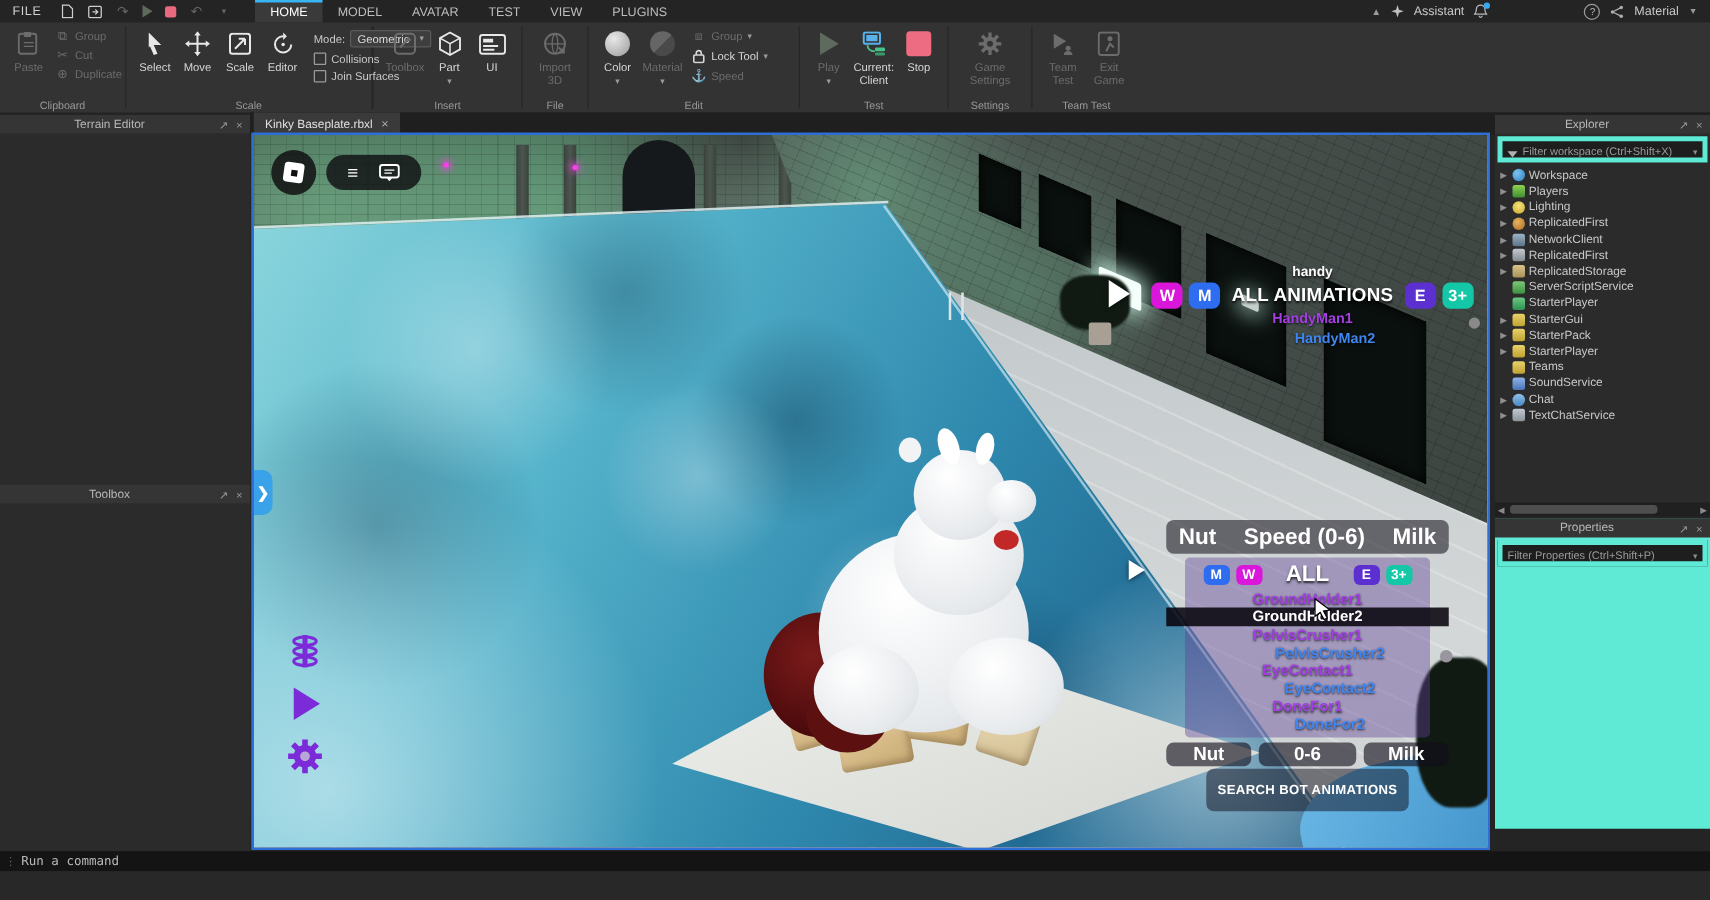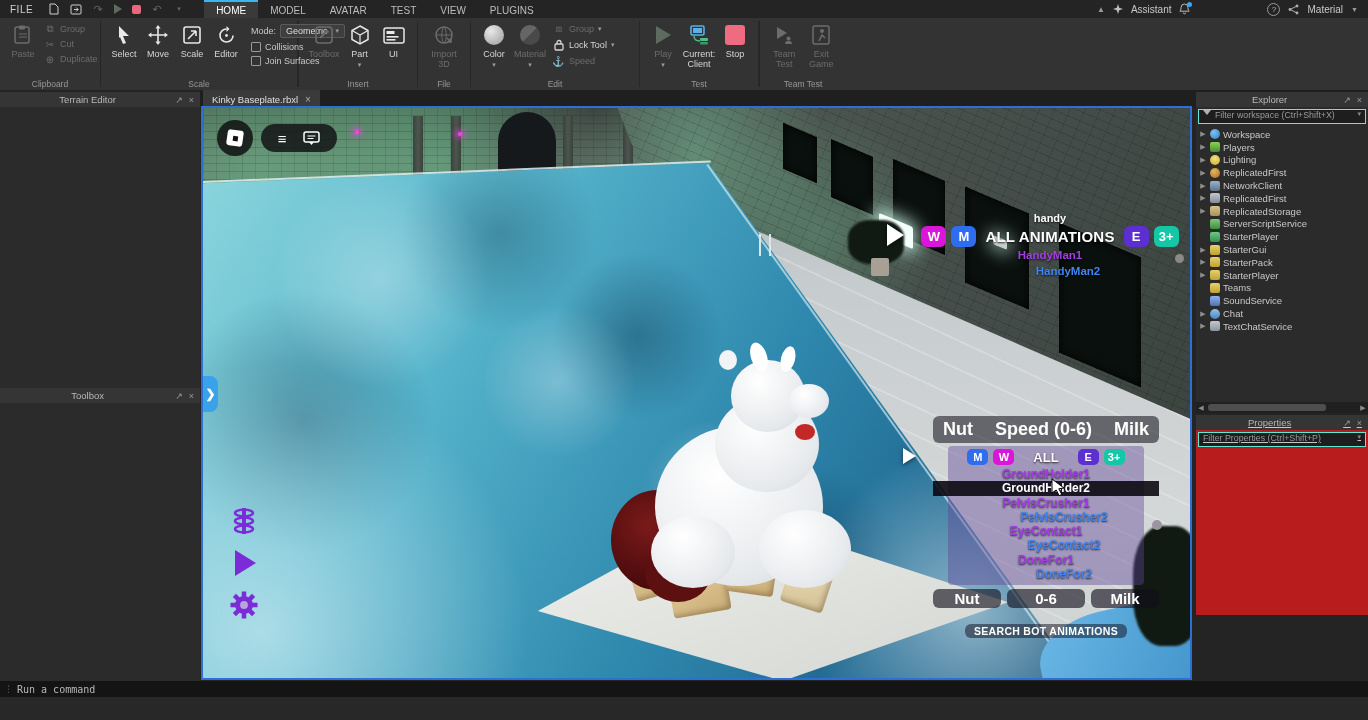--- a/index.html
+++ b/index.html
@@ -444,6 +444,21 @@
     </div>
     <div class="rdiv"></div>
 
+    <div class="rgroup" style="width:66px;justify-content:center;">
+      <div class="rbtn dis">
+        <span class="ric">
+          <svg width="20" height="20" viewBox="0 0 20 20">
+              <g stroke="#6c6c6c" stroke-width="2.6">
+                <path d="M10 1v18M1 10h18M3.6 3.6l12.8 12.8M16.4 3.6L3.6 16.4"></path>
+              </g>
+              <circle cx="10" cy="10" r="5.6" fill="#6c6c6c"></circle>
+              <circle cx="10" cy="10" r="2.4" fill="#333"></circle>
+            </svg>
+          </span>
+        <span>Game Settings</span>
+      </div>
+      <div class="glabel">Settings</div>
+    </div>
     <div class="rdiv"></div>
 
     <div class="rgroup" style="width:86px;justify-content:center;">

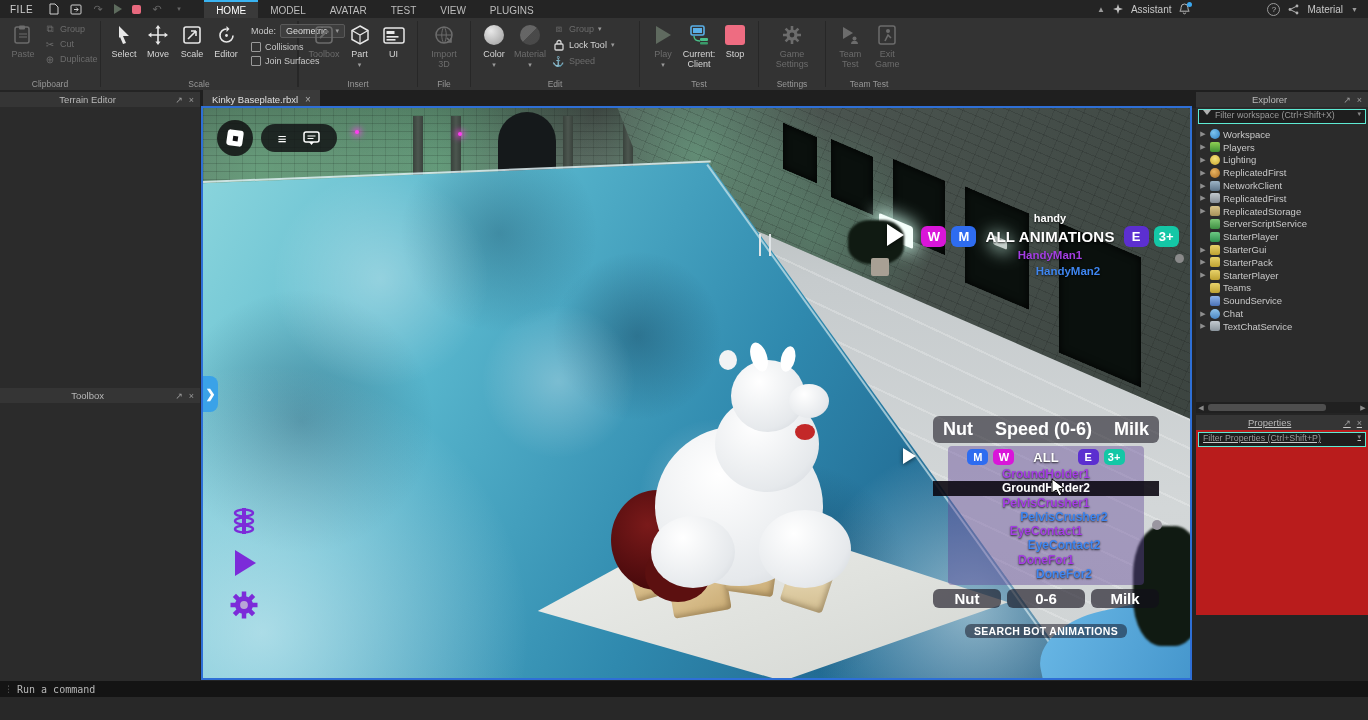--- a/index.html
+++ b/index.html
@@ -61,7 +61,7 @@
   
   .rpanel-hd{background:#353535;height:15px;display:flex;align-items:center;font-size:9.5px;color:#b8b8b8;}
   .rpanel-hd .ttl{flex:1;text-align:center;}
-  .filter-row{margin:2px 2px;height:13px;background:#1e1e1e;border:1px solid #5eead4;display:flex;align-items:flex-start;gap:4px;padding:0 4px;font-size:8.8px;color:#9a9a9a;}
+  .filter-row{margin:2px 2px;height:13px;background:#1e1e1e;border:4px solid #5eead4;display:flex;align-items:flex-end;gap:4px;padding:0 4px;font-size:8.8px;color:#9a9a9a;}
   .funnel{width:0;height:0;border-left:4px solid transparent;border-right:4px solid transparent;border-top:5px solid #b0b0b0;}
   .filter-row .cv{margin-left:auto;font-size:7px;color:#8a8a8a;}
   .tree{padding-top:2px;}

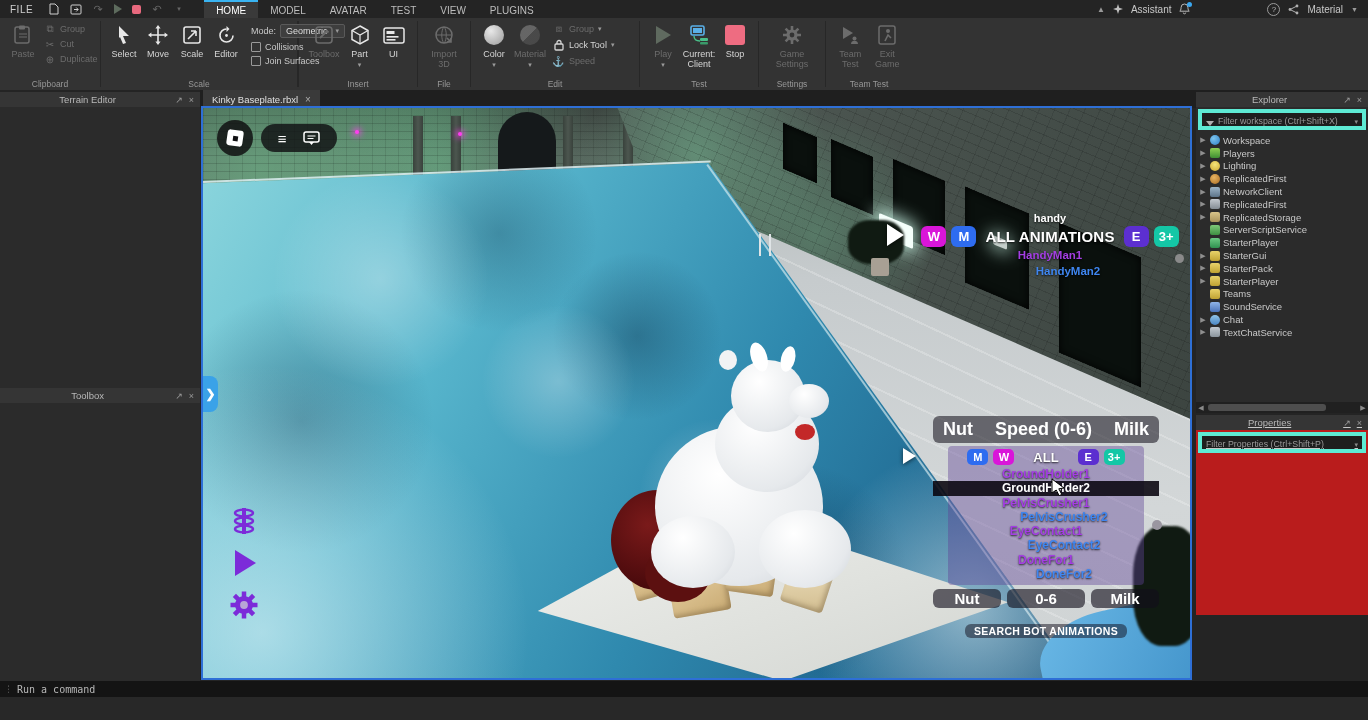--- a/index.html
+++ b/index.html
@@ -759,7 +759,7 @@
     </div>
   </div>
 
-  <div class="abs" style="left:1196px;top:415px;width:172px;height:200px;background:#b91c1c;text-decoration:underline;">
+  <div class="abs" style="left:1196px;top:415px;width:172px;height:248px;background:#5eead4;">
     <div class="rpanel-hd">
       <span class="ttl">Properties</span>
       <span class="pan-ic">↗</span>

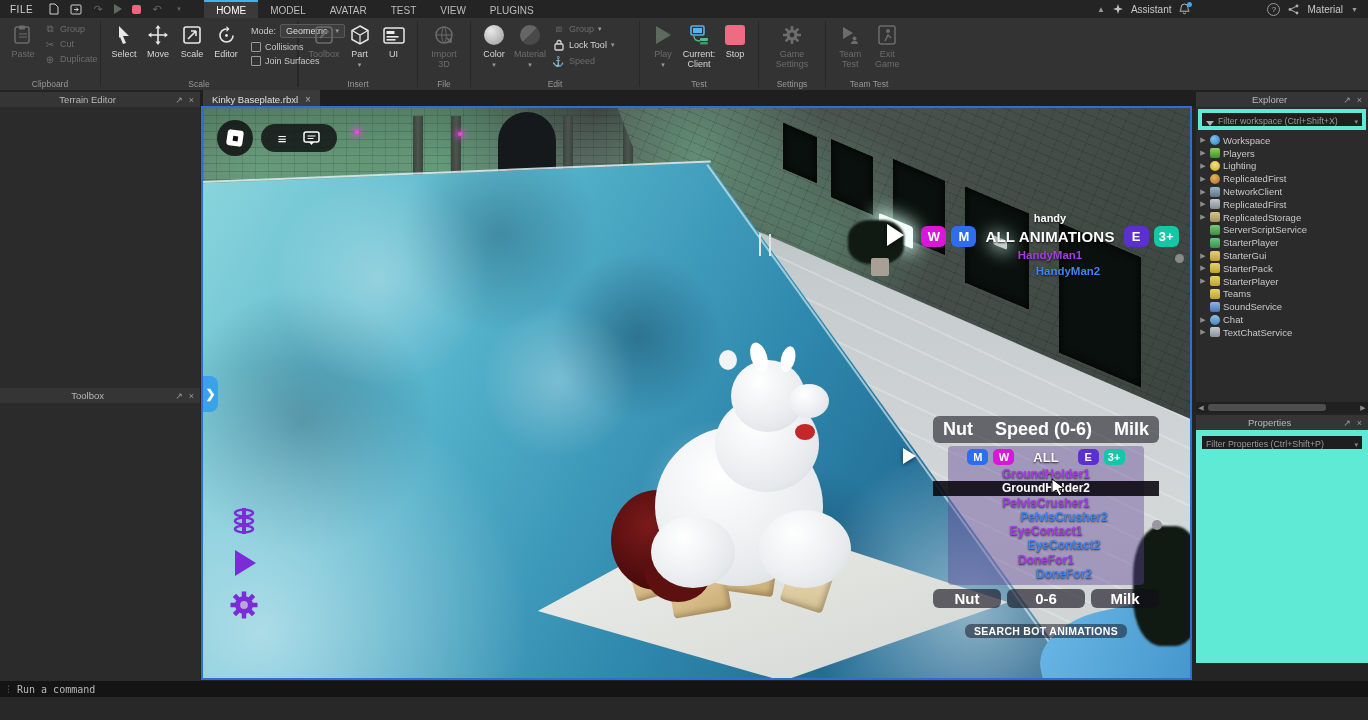--- a/index.html
+++ b/index.html
@@ -161,7 +161,7 @@
   .bm-list{margin-top:3px;width:196px;background:rgba(96,66,150,.42);border-radius:4px;padding:2px 0 4px;display:flex;flex-direction:column;align-items:center;position:relative;}
   .bm-pills{display:flex;align-items:center;gap:5px;margin:1px 0 2px;}
   .bm-pills .gbtn{width:21px;height:16px;font-size:11px;border-radius:5px;}
-  .bm-pills .all{color:#fff;font-weight:800;font-size:13px;margin:0 14px;}
+  .bm-pills .all{color:#fff;font-weight:800;font-size:18px;margin:0 14px;}
   .bm-itm{font-size:12px;font-weight:bold;line-height:14.3px;}
   .bm-sel{width:226px;background:rgba(8,4,14,.88);color:#fff;text-align:center;margin:0 -15px;}
   .bm-foot{margin-top:4px;width:226px;display:flex;justify-content:space-between;}

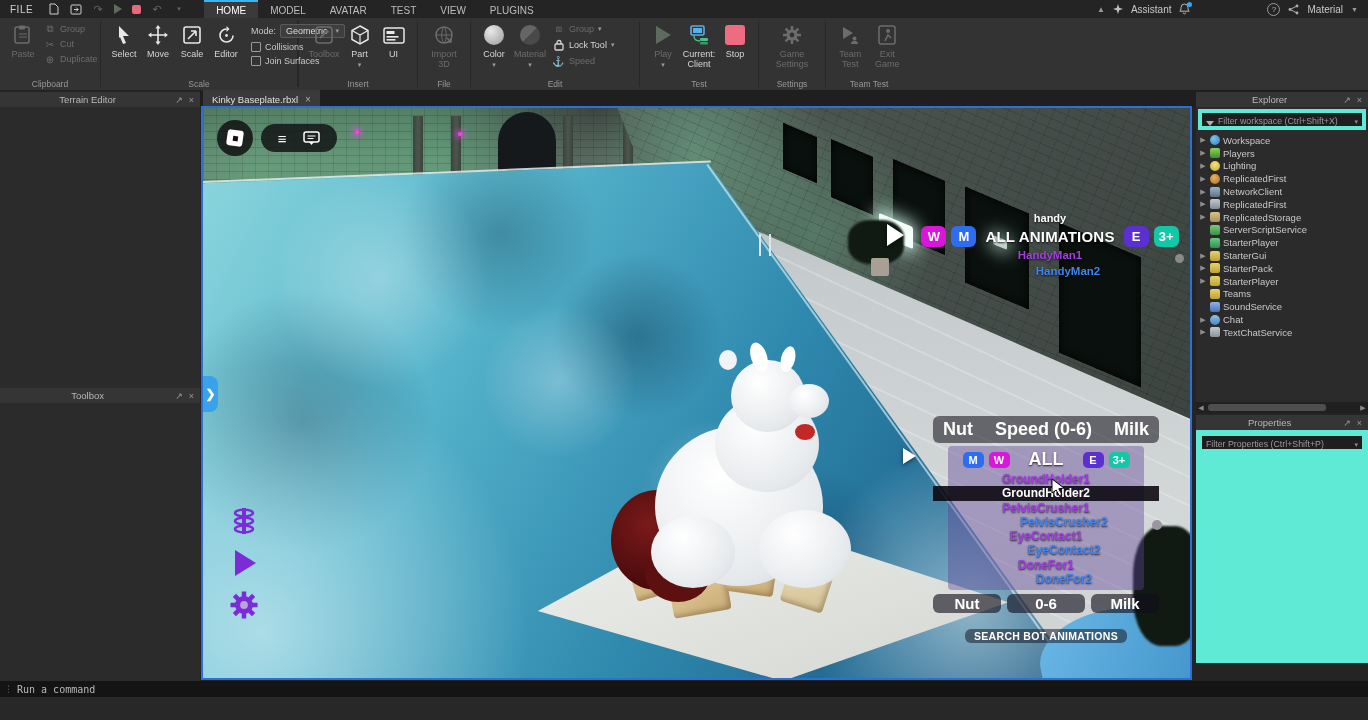--- a/index.html
+++ b/index.html
@@ -166,7 +166,7 @@
   .bm-sel{width:226px;background:rgba(8,4,14,.88);color:#fff;text-align:center;margin:0 -15px;}
   .bm-foot{margin-top:4px;width:226px;display:flex;justify-content:space-between;}
   .bm-foot .fb{background:rgba(18,14,28,.62);border-radius:6px;color:#fff;font-weight:800;font-size:15px;padding:1px 0;text-align:center;}
-  .bm-search{margin-top:16px;background:rgba(18,14,28,.5);border-radius:6px;color:#fff;font-weight:800;font-size:10.5px;padding:1px 9px;letter-spacing:.3px;}
+  .bm-search{margin-top:2px;background:rgba(18,14,28,.5);border-radius:6px;color:#fff;font-weight:800;font-size:10.5px;padding:11px 9px;letter-spacing:.3px;}
   .scrolldot{position:absolute;right:-18px;top:74px;width:10px;height:10px;border-radius:50%;background:#9a96a0;}
   .vscrolldot{left:972px;top:146px;width:9px;height:9px;border-radius:50%;background:#8a8a8a;}
   .ptool{position:absolute;color:#7c2bd9;}

